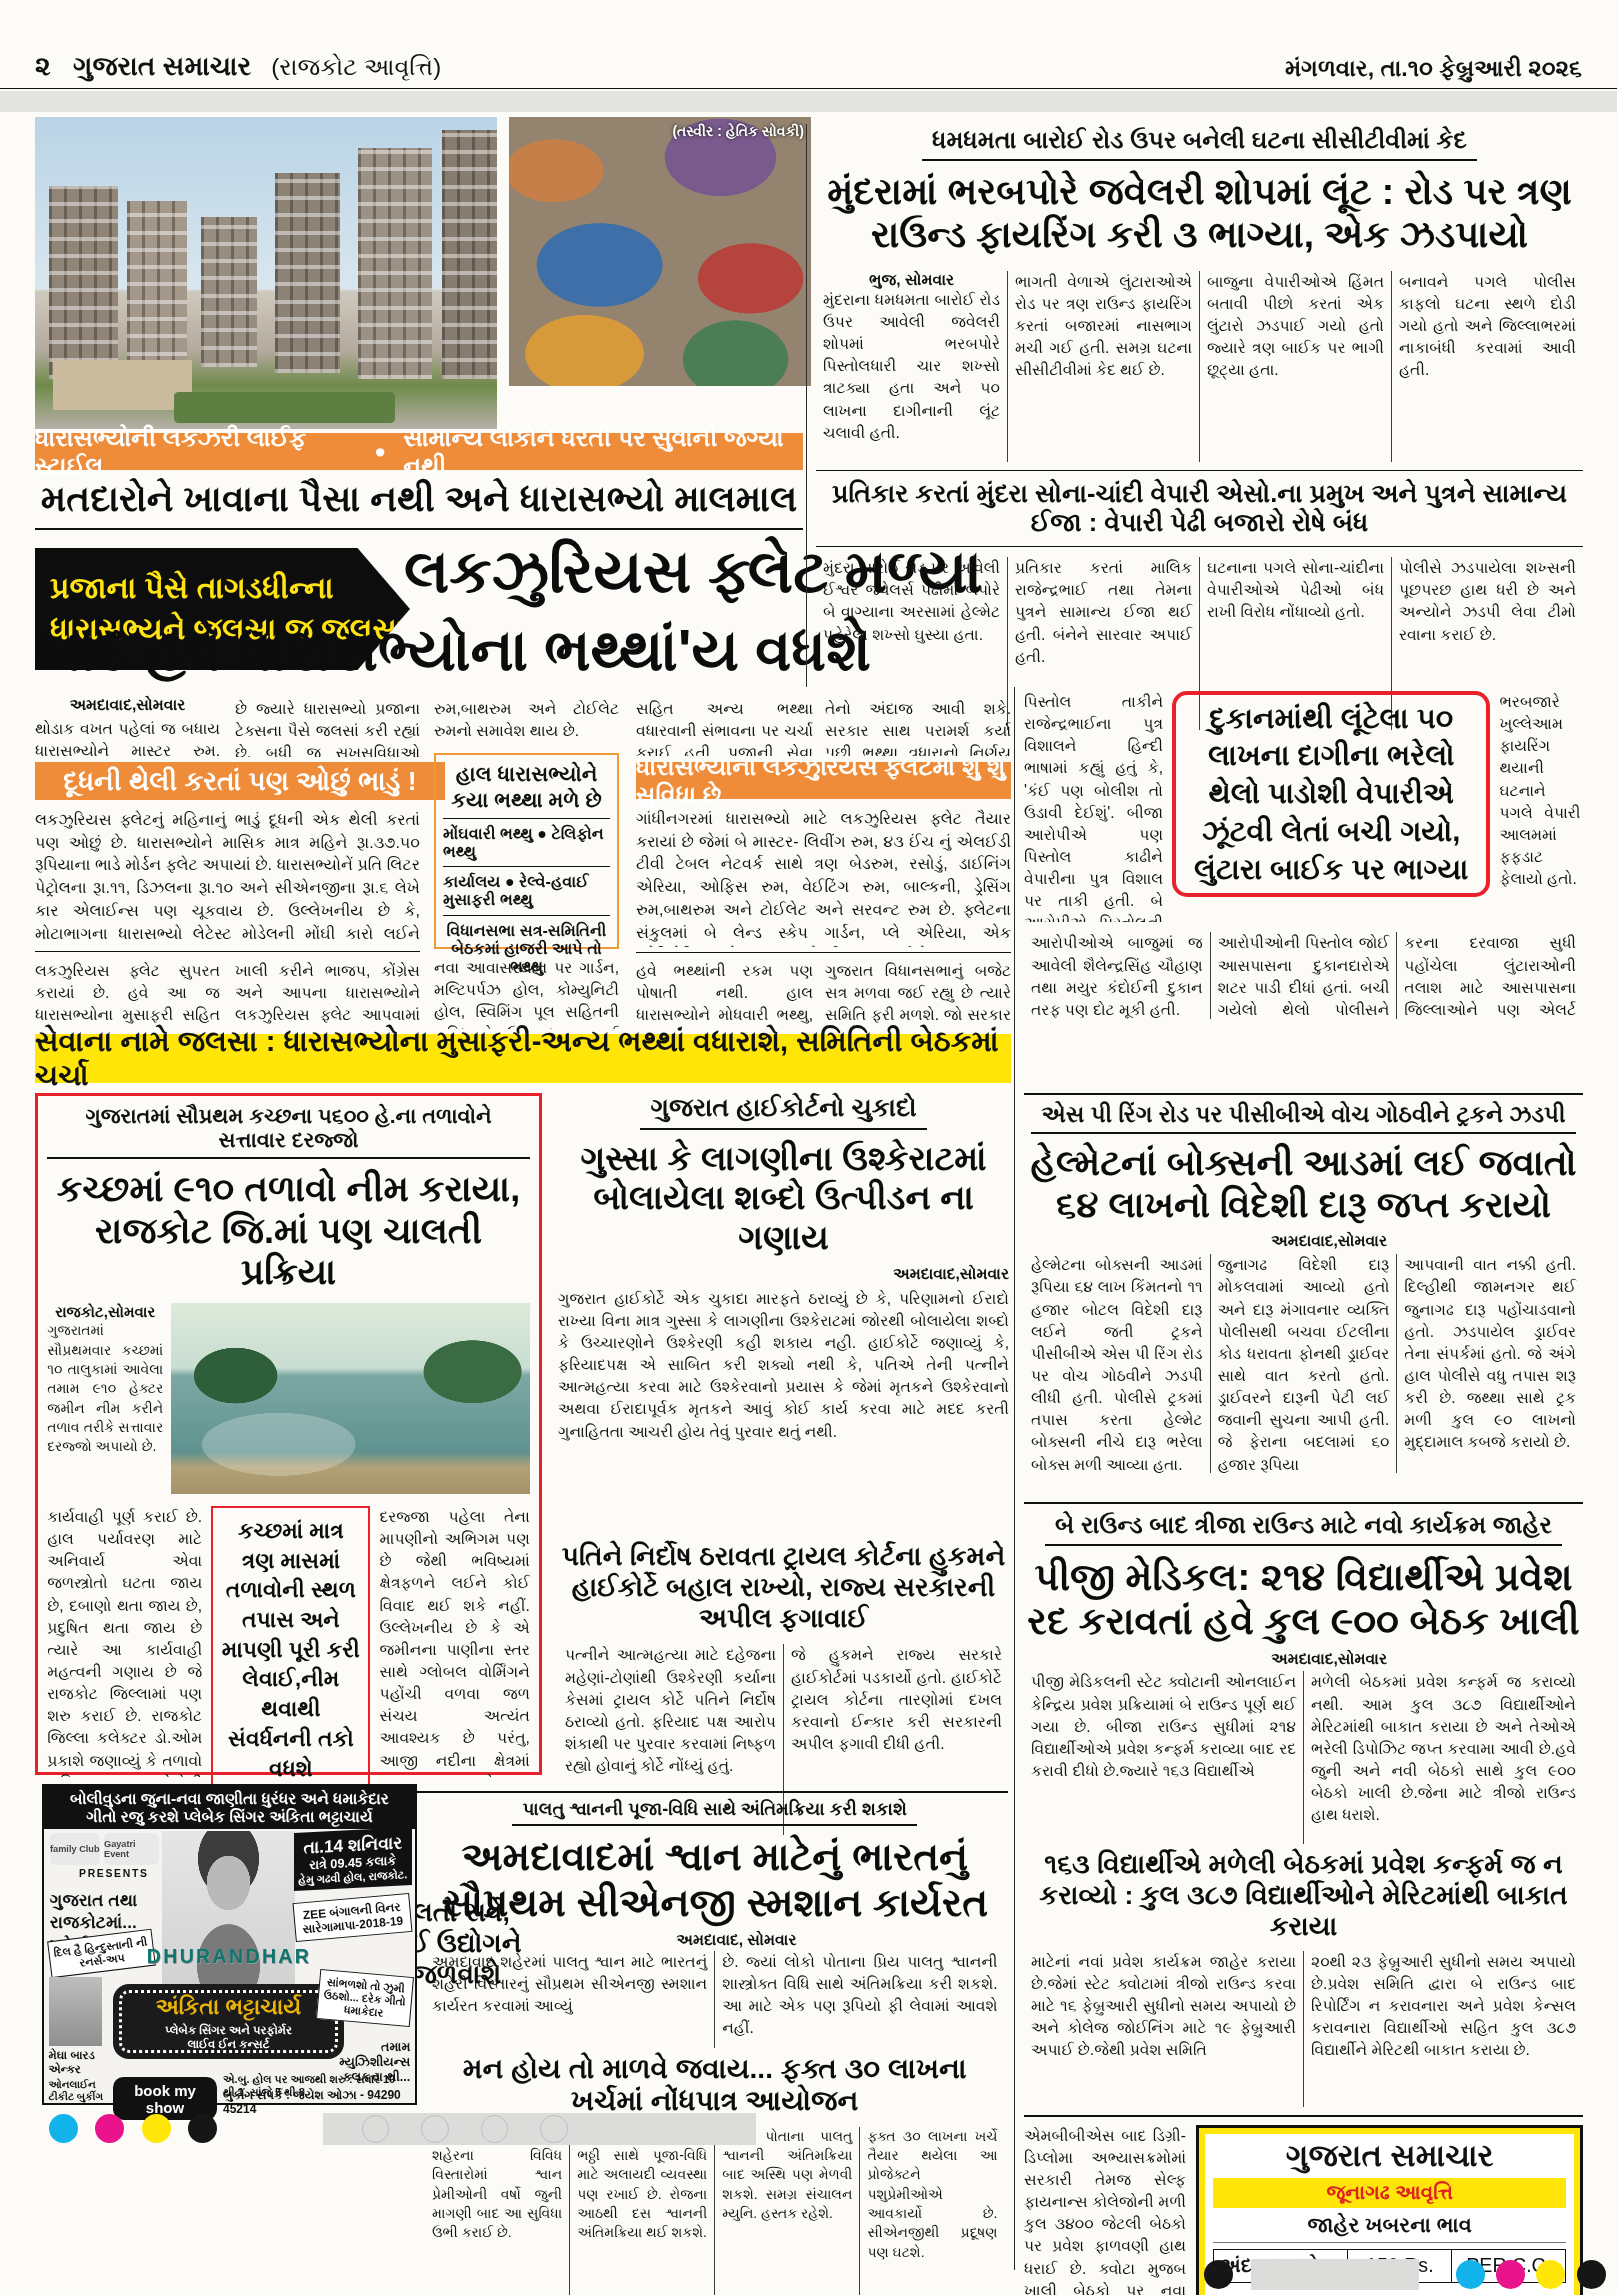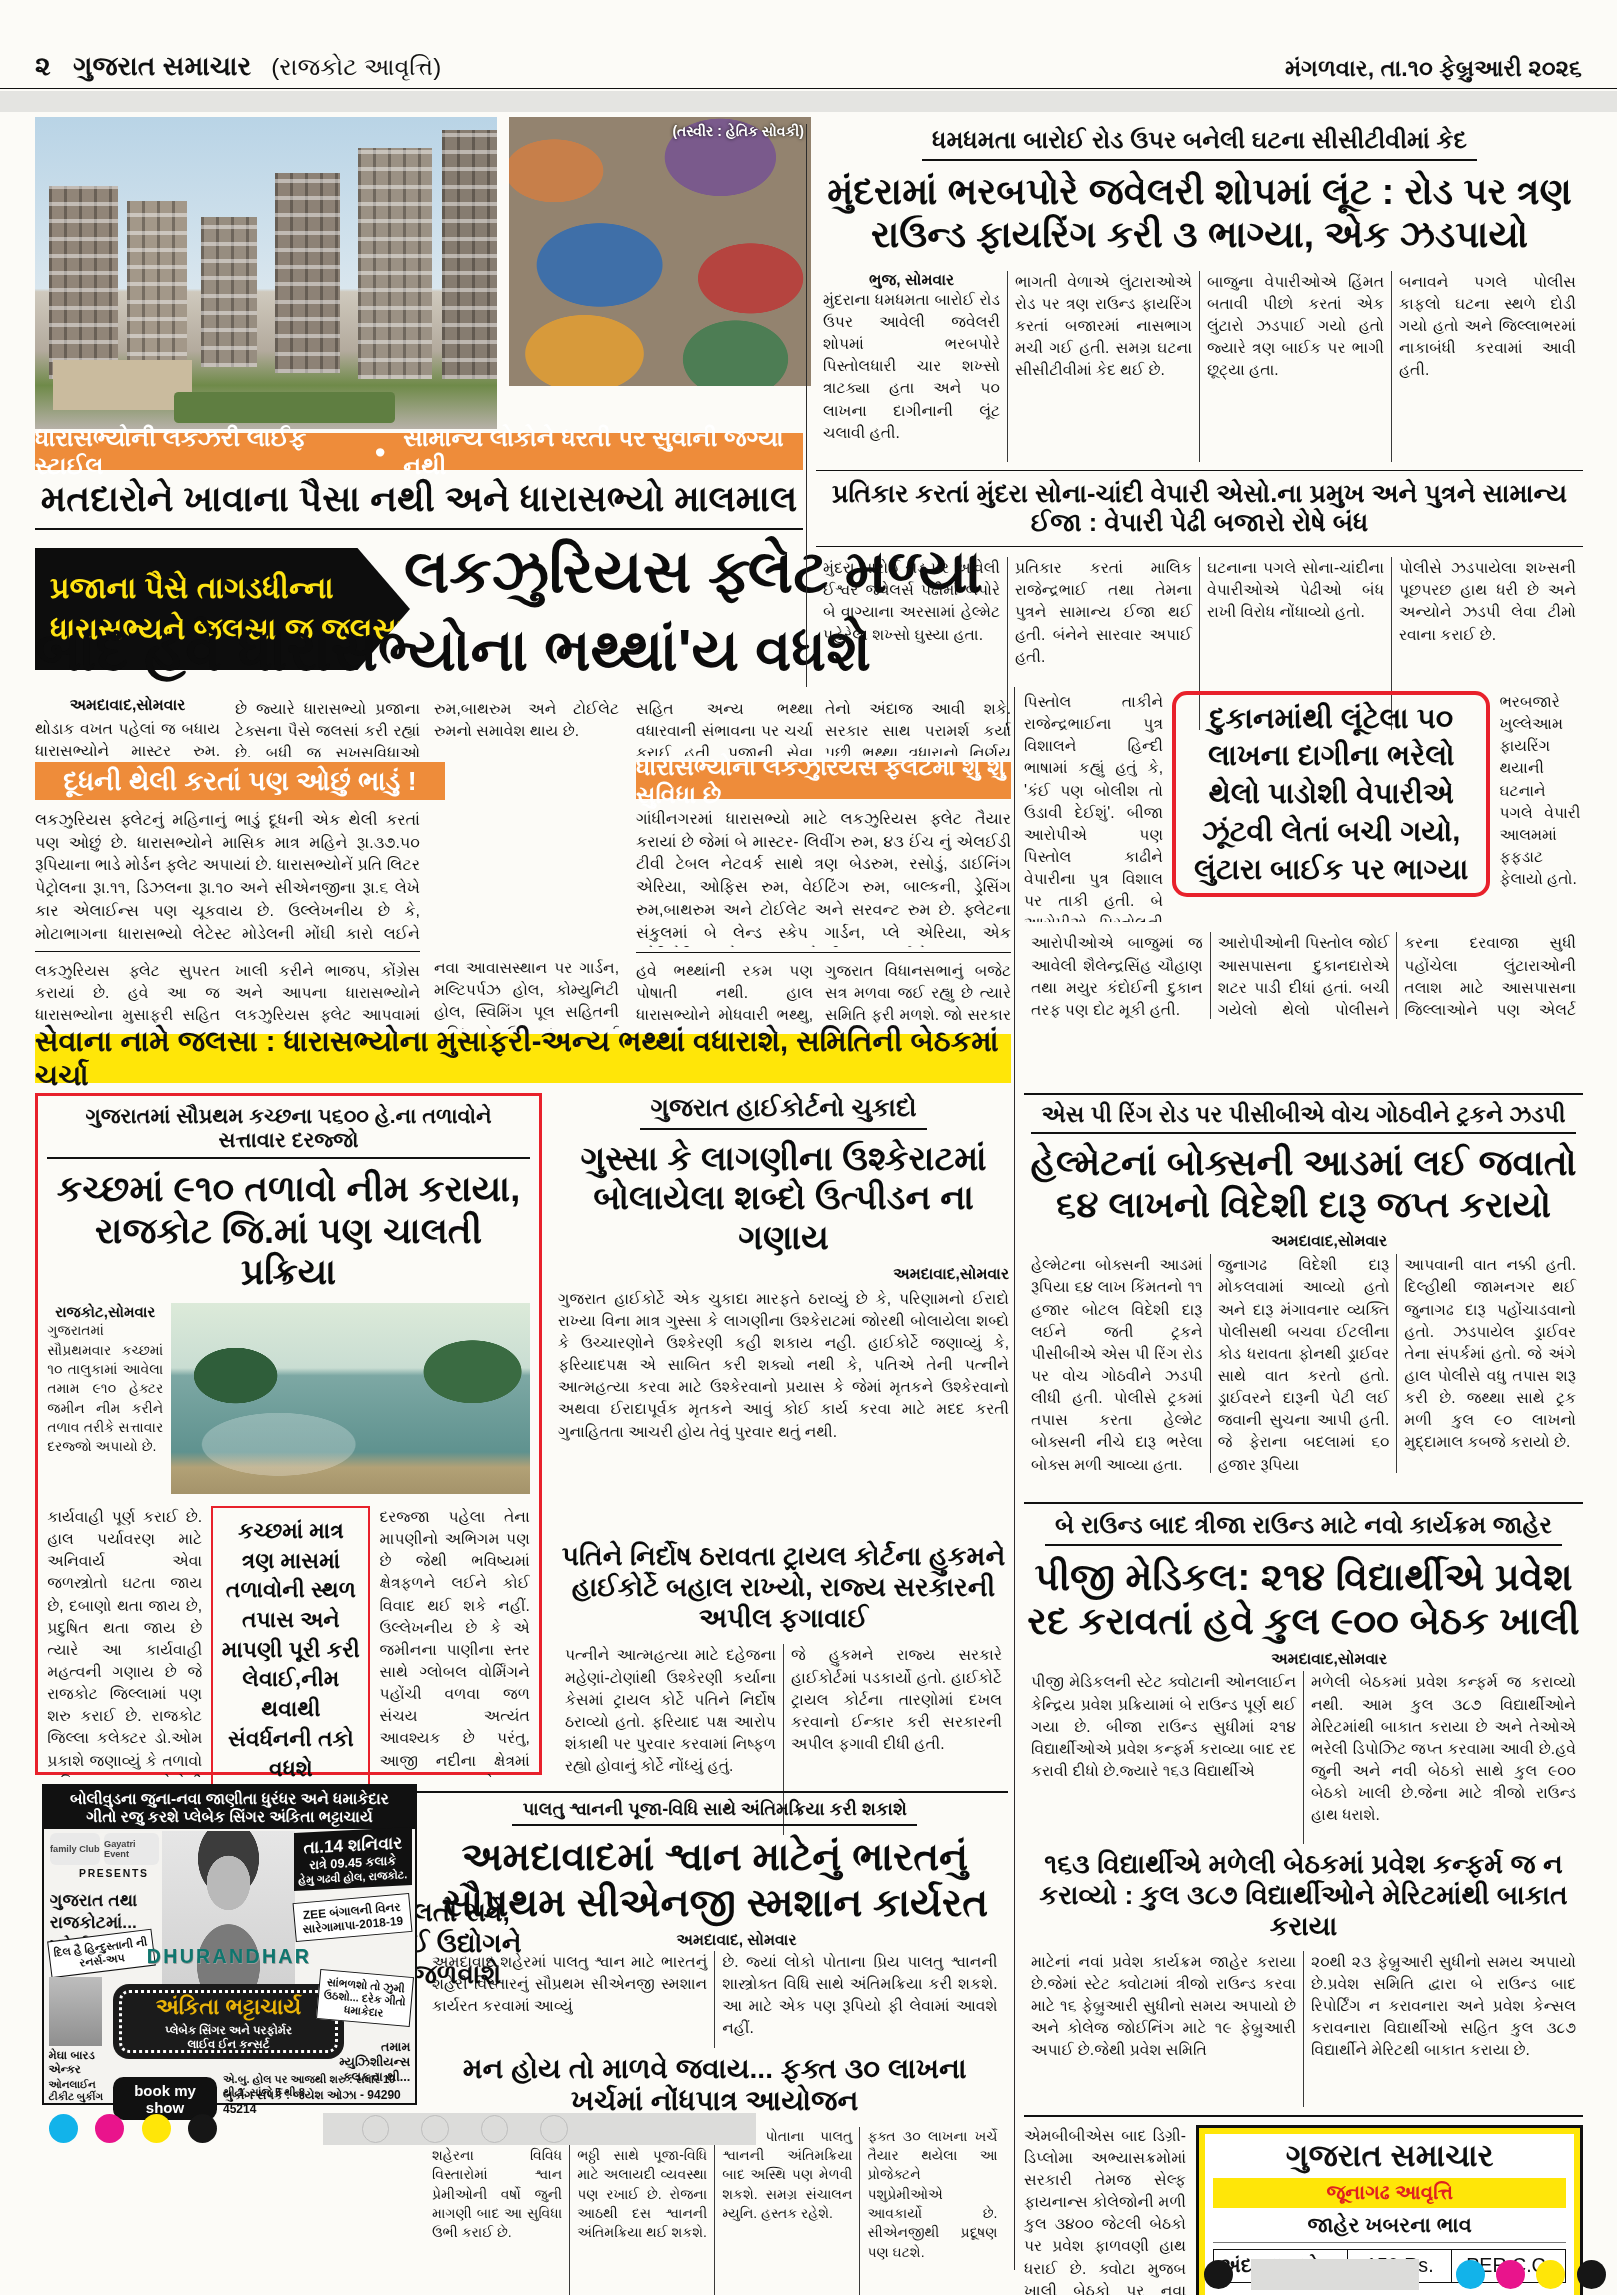--- a/index.html
+++ b/index.html
@@ -94,6 +94,12 @@
     <div class="abs body" style="left:0;top:262px;width:185px;height:68px;">લકઝુરિયસ ફ્લેટ સુપરત કરાયાં છે. હવે આ જ ધારાસભ્યોના મુસાફરી સહિત અન્ય ભથ્થાં વધારવા માટે પણ સરકારે વિચારણા હાથ ધરી છે. નાના મુદ્દે મતમતાંતર ધરાવતાં શાસક પક્ષ અને વિપક્ષના ધારાસભ્યો સુવિધા અને લાભ મેળવવામા એકમત ધરાવે છે. પ્રજા અનેક સમસ્યાઓથી પિડાઈ રહી</div>
     <div class="abs body" style="left:200px;top:262px;width:185px;height:68px;">ખાલી કરીને ભાજપ, કોંગ્રેસ અને આપના ધારાસભ્યોને લકઝુરિયસ ફ્લેટ આપવામાં આવ્યા છે. ધારાસભ્યો માટે કુલ મળીને ૨૧૬ લકઝુરિયસ ફ્લેટ તૈયાર કરાયાં છે જેમાં બે માસ્ટર- લિવીંગ રુમ, ૪૩ ઈંચ નું એલઈડી ટીવી ટેબલ નેટવર્ક સાથે ત્રણ બેડરુમ, રસોડું, ડાઈનિંગ એરિયા, ઓફિસ</div>
 
+    <div class="abs" style="left:399px;top:55px;width:185px;height:196px;border:2.9px solid #f09a36;box-sizing:border-box;padding:5.8px 7px;">
+      <div class="b ctr" style="font-size:21px;line-height:1.25;border-bottom:1.7px solid #111;padding-bottom:4.6px;">હાલ ધારાસભ્યોને કયા ભથ્થા મળે છે</div>
+      <div class="b" style="font-size:16px;padding:5.8px 0;border-bottom:1.2px solid #111;">મોંઘવારી ભથ્થુ ● ટેલિફોન ભથ્થુ</div>
+      <div class="b" style="font-size:16px;padding:5.8px 0;border-bottom:1.2px solid #111;">કાર્યાલય ● રેલ્વે-હવાઈ મુસાફરી ભથ્થુ</div>
+      <div class="b ctr" style="font-size:16px;padding:5.8px 0;">વિધાનસભા સત્ર-સમિતિની બેઠકમાં હાજરી આપે તો ભથ્થુ</div>
+    </div>
     <div class="abs body" style="left:399px;top:259px;width:185px;height:72px;">નવા આવાસસ્થાન પર ગાર્ડન, મલ્ટિપર્પઝ હોલ, કોમ્યુનિટી હોલ, સ્વિમિંગ પૂલ સહિતની સુવિધાઓ ઉપલબ્ધ કરાવાઈ છે.</div>
 
     <div class="abs body" style="left:601px;top:0;width:177px;height:58px;">સહિત અન્ય ભથ્થા વધારવાની સંભાવના પર ચર્ચા કરાઈ હતી. પ્રજાની સેવા કરનારાં ધારાસભ્યોને</div>

